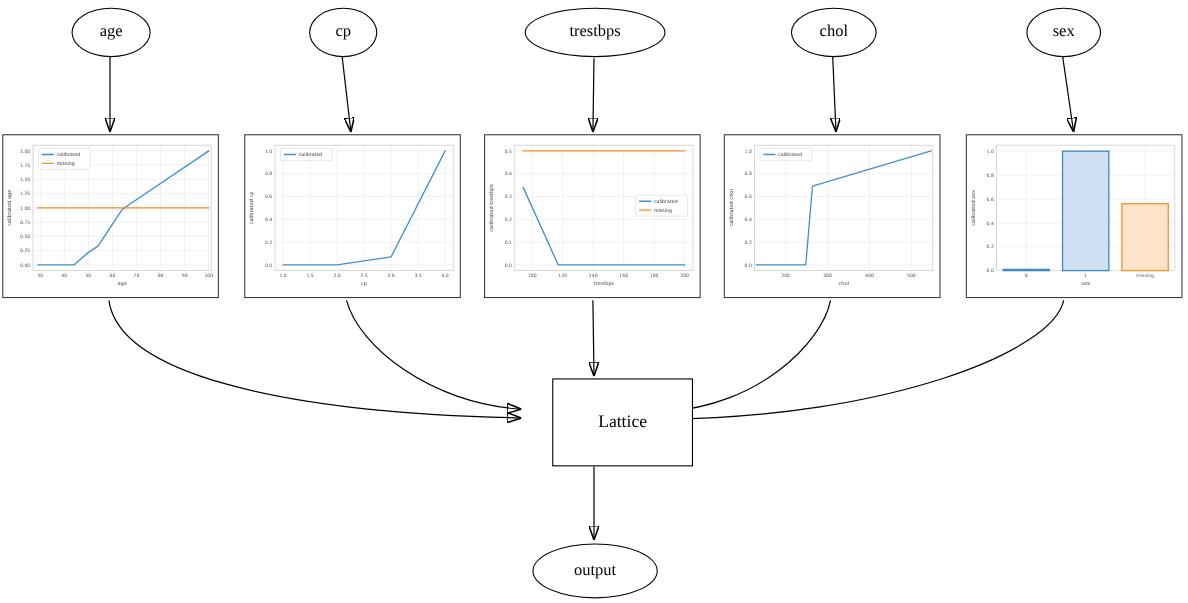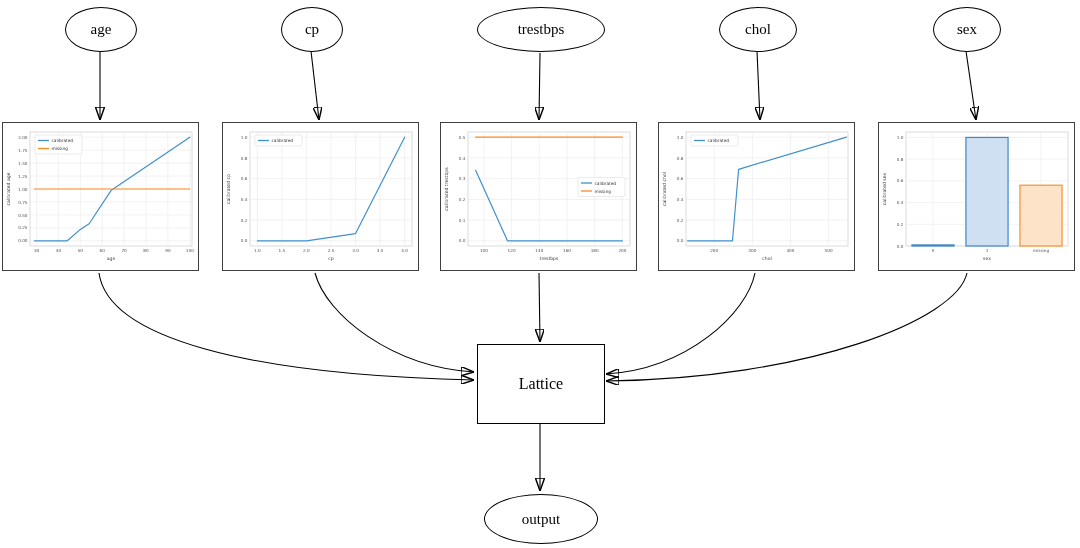--- a/index.html
+++ b/index.html
@@ -4,7 +4,7 @@
 <style>
   html,body{margin:0;padding:0;background:#ffffff;}
   .canvas{position:relative;width:1080px;height:548px;background:#ffffff;overflow:hidden;
-          font-family:"Liberation Serif", serif;}
+          font-family:"Liberation Serif", serif;border-radius:20px;}
   .edges-layer{position:absolute;left:0;top:0;width:1080px;height:548px;z-index:1;}
   .edges-layer path{fill:none;stroke:#000;stroke-width:1.1;}
   .node-ellipse{position:absolute;z-index:2;background:#fff;border:1px solid #000;border-radius:50%;

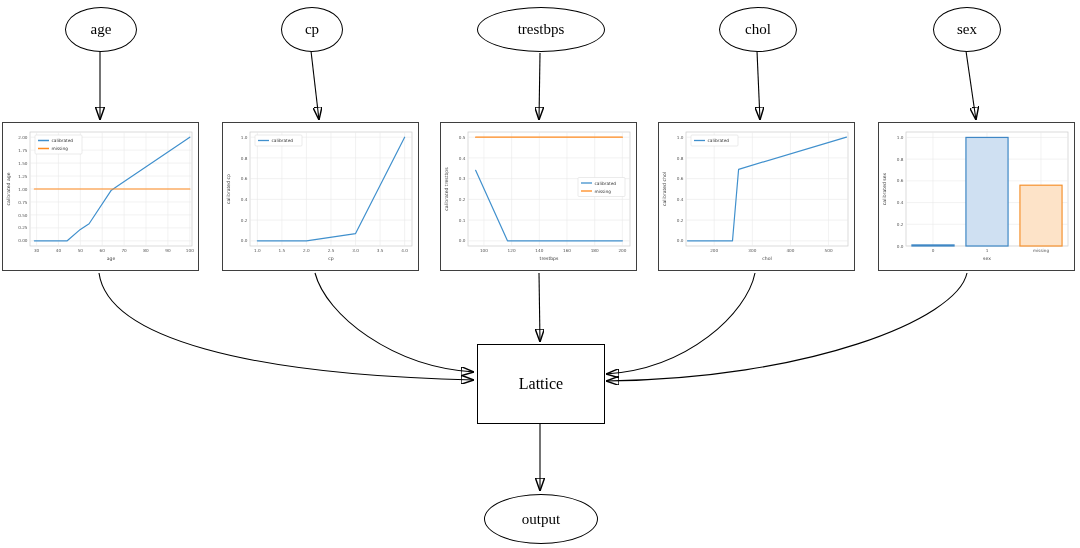--- a/index.html
+++ b/index.html
@@ -10,7 +10,7 @@
   .node-ellipse{position:absolute;z-index:2;background:#fff;border:1px solid #000;border-radius:50%;
           display:flex;align-items:center;justify-content:center;font-size:15px;color:#000;}
   .lattice-box{position:absolute;z-index:2;background:#fff;border:1.6px solid #000;
-          display:flex;align-items:center;justify-content:center;font-size:16px;color:#000;}
+          display:flex;align-items:center;justify-content:center;font-size:16px;color:#000;margin-left:25px;}
   .plot-box{position:absolute;z-index:2;background:#fff;border:1.5px solid #3f3f3f;}
   .plot-box svg{display:block;}
   .chart-text{font-family:"DejaVu Sans", sans-serif;}

